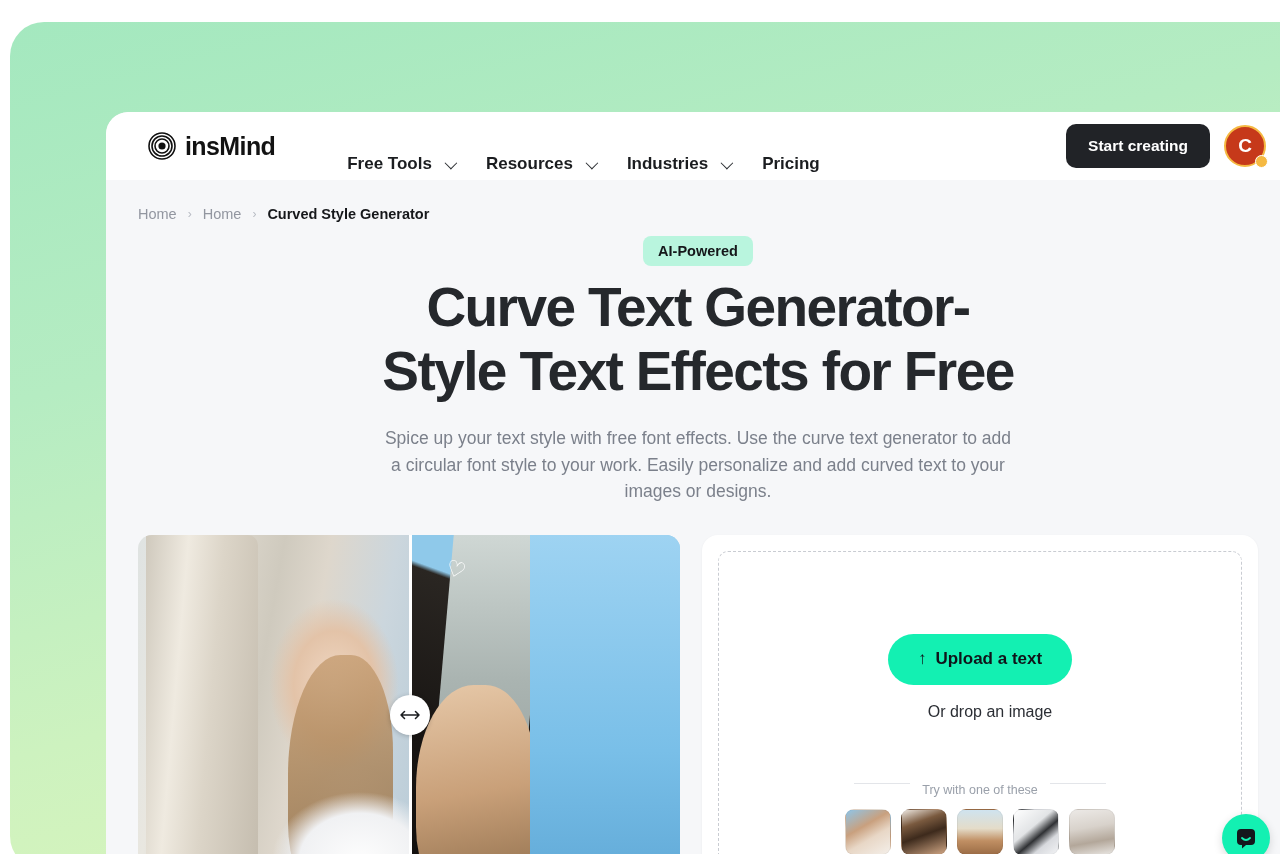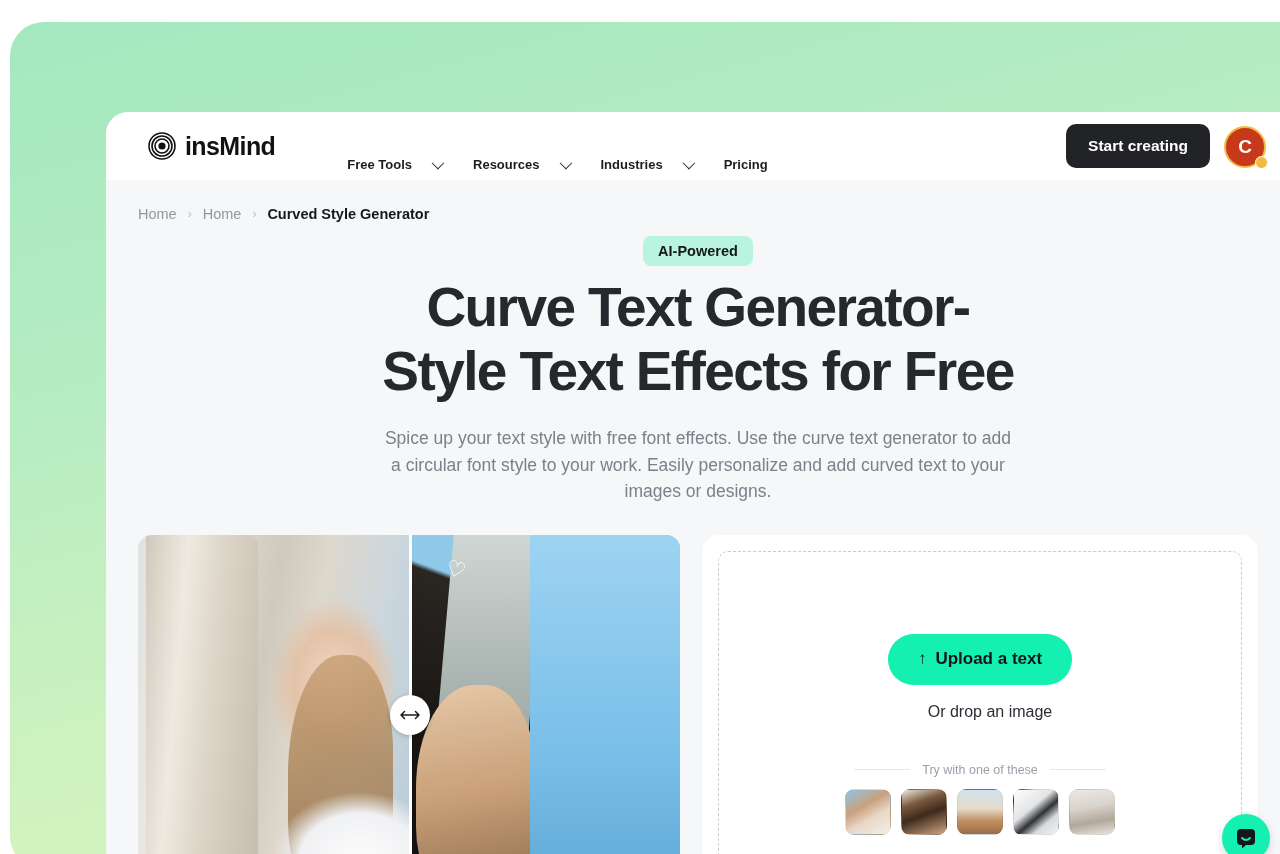--- a/index.html
+++ b/index.html
@@ -49,7 +49,7 @@
     width: 9px; height: 9px; border-right: 1.9px solid #2a2d31;
     border-bottom: 1.9px solid #2a2d31; transform: rotate(45deg) translateY(-2px);
   }
-  #header-right { margin-left: auto; display: flex; align-items: flex-end; gap: 14px; }
+  #header-right { margin-left: auto; display: flex; align-items: center; gap: 14px; }
   #start-creating {
     background: #212327; color: #fff; border: none;
     font-family: inherit; font-size: 15.5px; font-weight: 600;

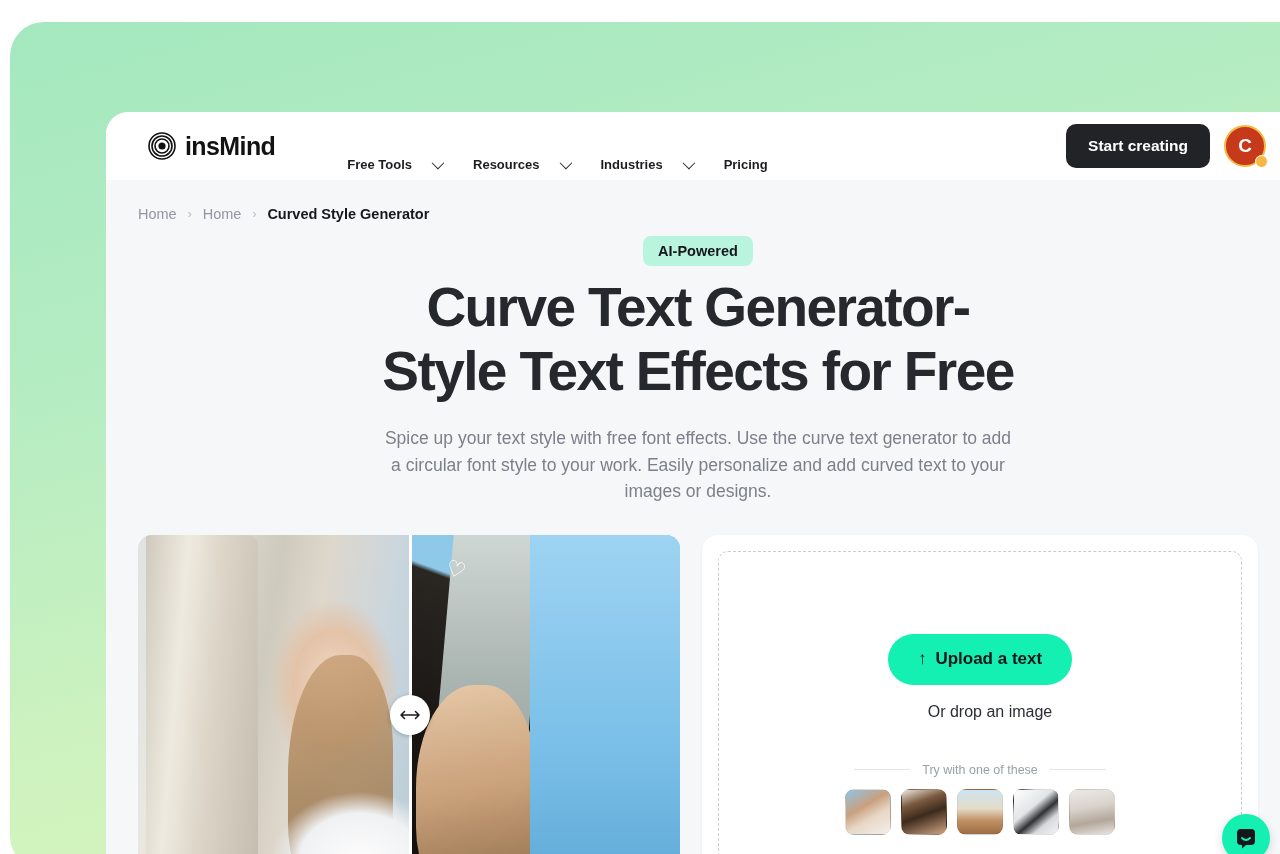--- a/index.html
+++ b/index.html
@@ -41,8 +41,8 @@
   }
   #main-nav { display: flex; align-items: center; gap: 32px; margin-left: 72px; }
   .nav-item {
-    display: flex; align-items: center; gap: 20px;
-    font-size: 13px; font-weight: 700; color: #1b1d20;
+    display: flex; align-items: center; gap: 13px;
+    font-size: 17px; font-weight: 700; color: #1b1d20;
     cursor: pointer; white-space: nowrap; margin-top: 36px;
   }
   .chev {

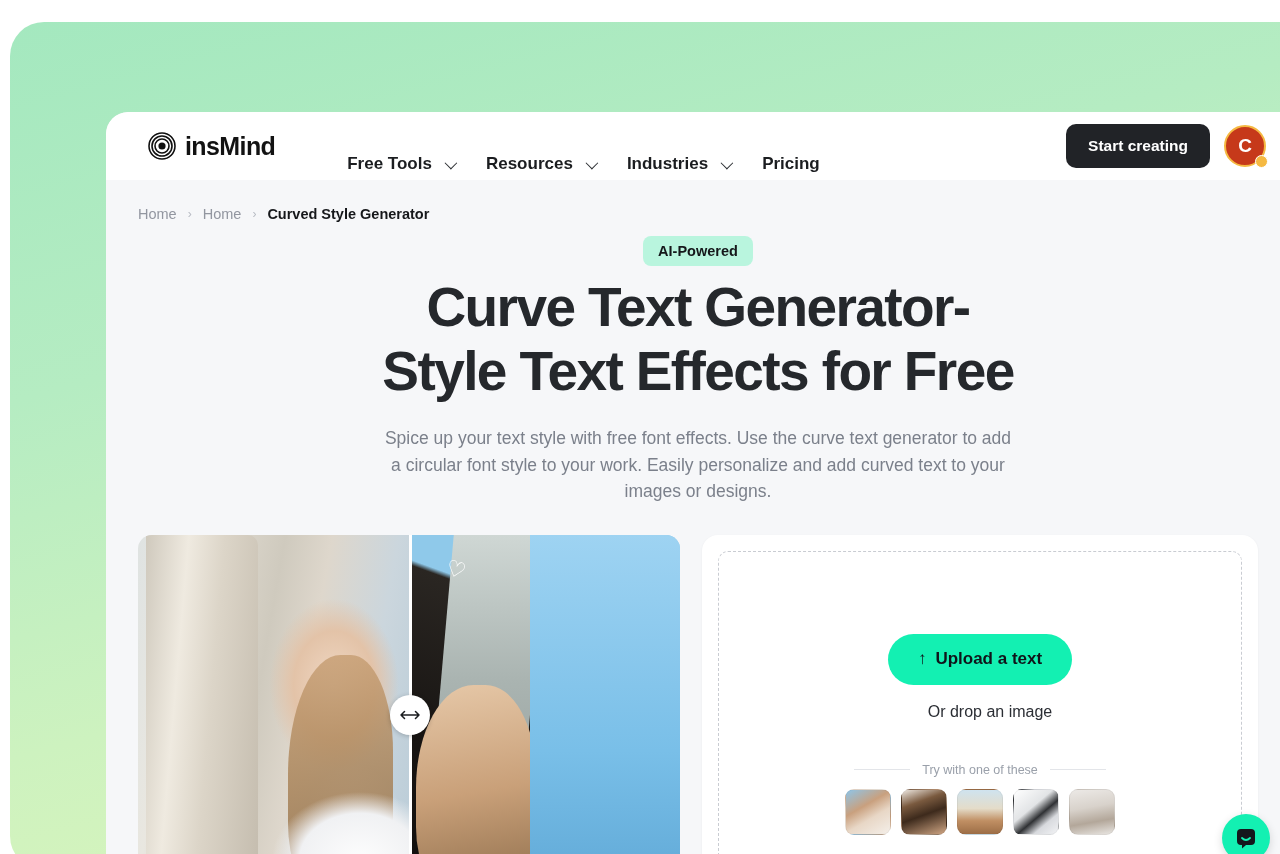--- a/index.html
+++ b/index.html
@@ -196,8 +196,8 @@
   .up-arrow { font-size: 17px; font-weight: 400; }
   #drop-hint { margin-top: 18px; font-size: 16px; color: #2b2e34; margin-left: 20px; }
   #try-row {
-    display: flex; align-items: center; gap: 12px;
-    margin-top: 42px; width: 252px;
+    display: flex; gap: 12px;
+    margin-top: 62px; width: 252px;
   }
   .try-line { flex: 1; height: 1px; background: #e3e5e9; }
   #try-label { font-size: 12.5px; color: #9aa0aa; white-space: nowrap; }

